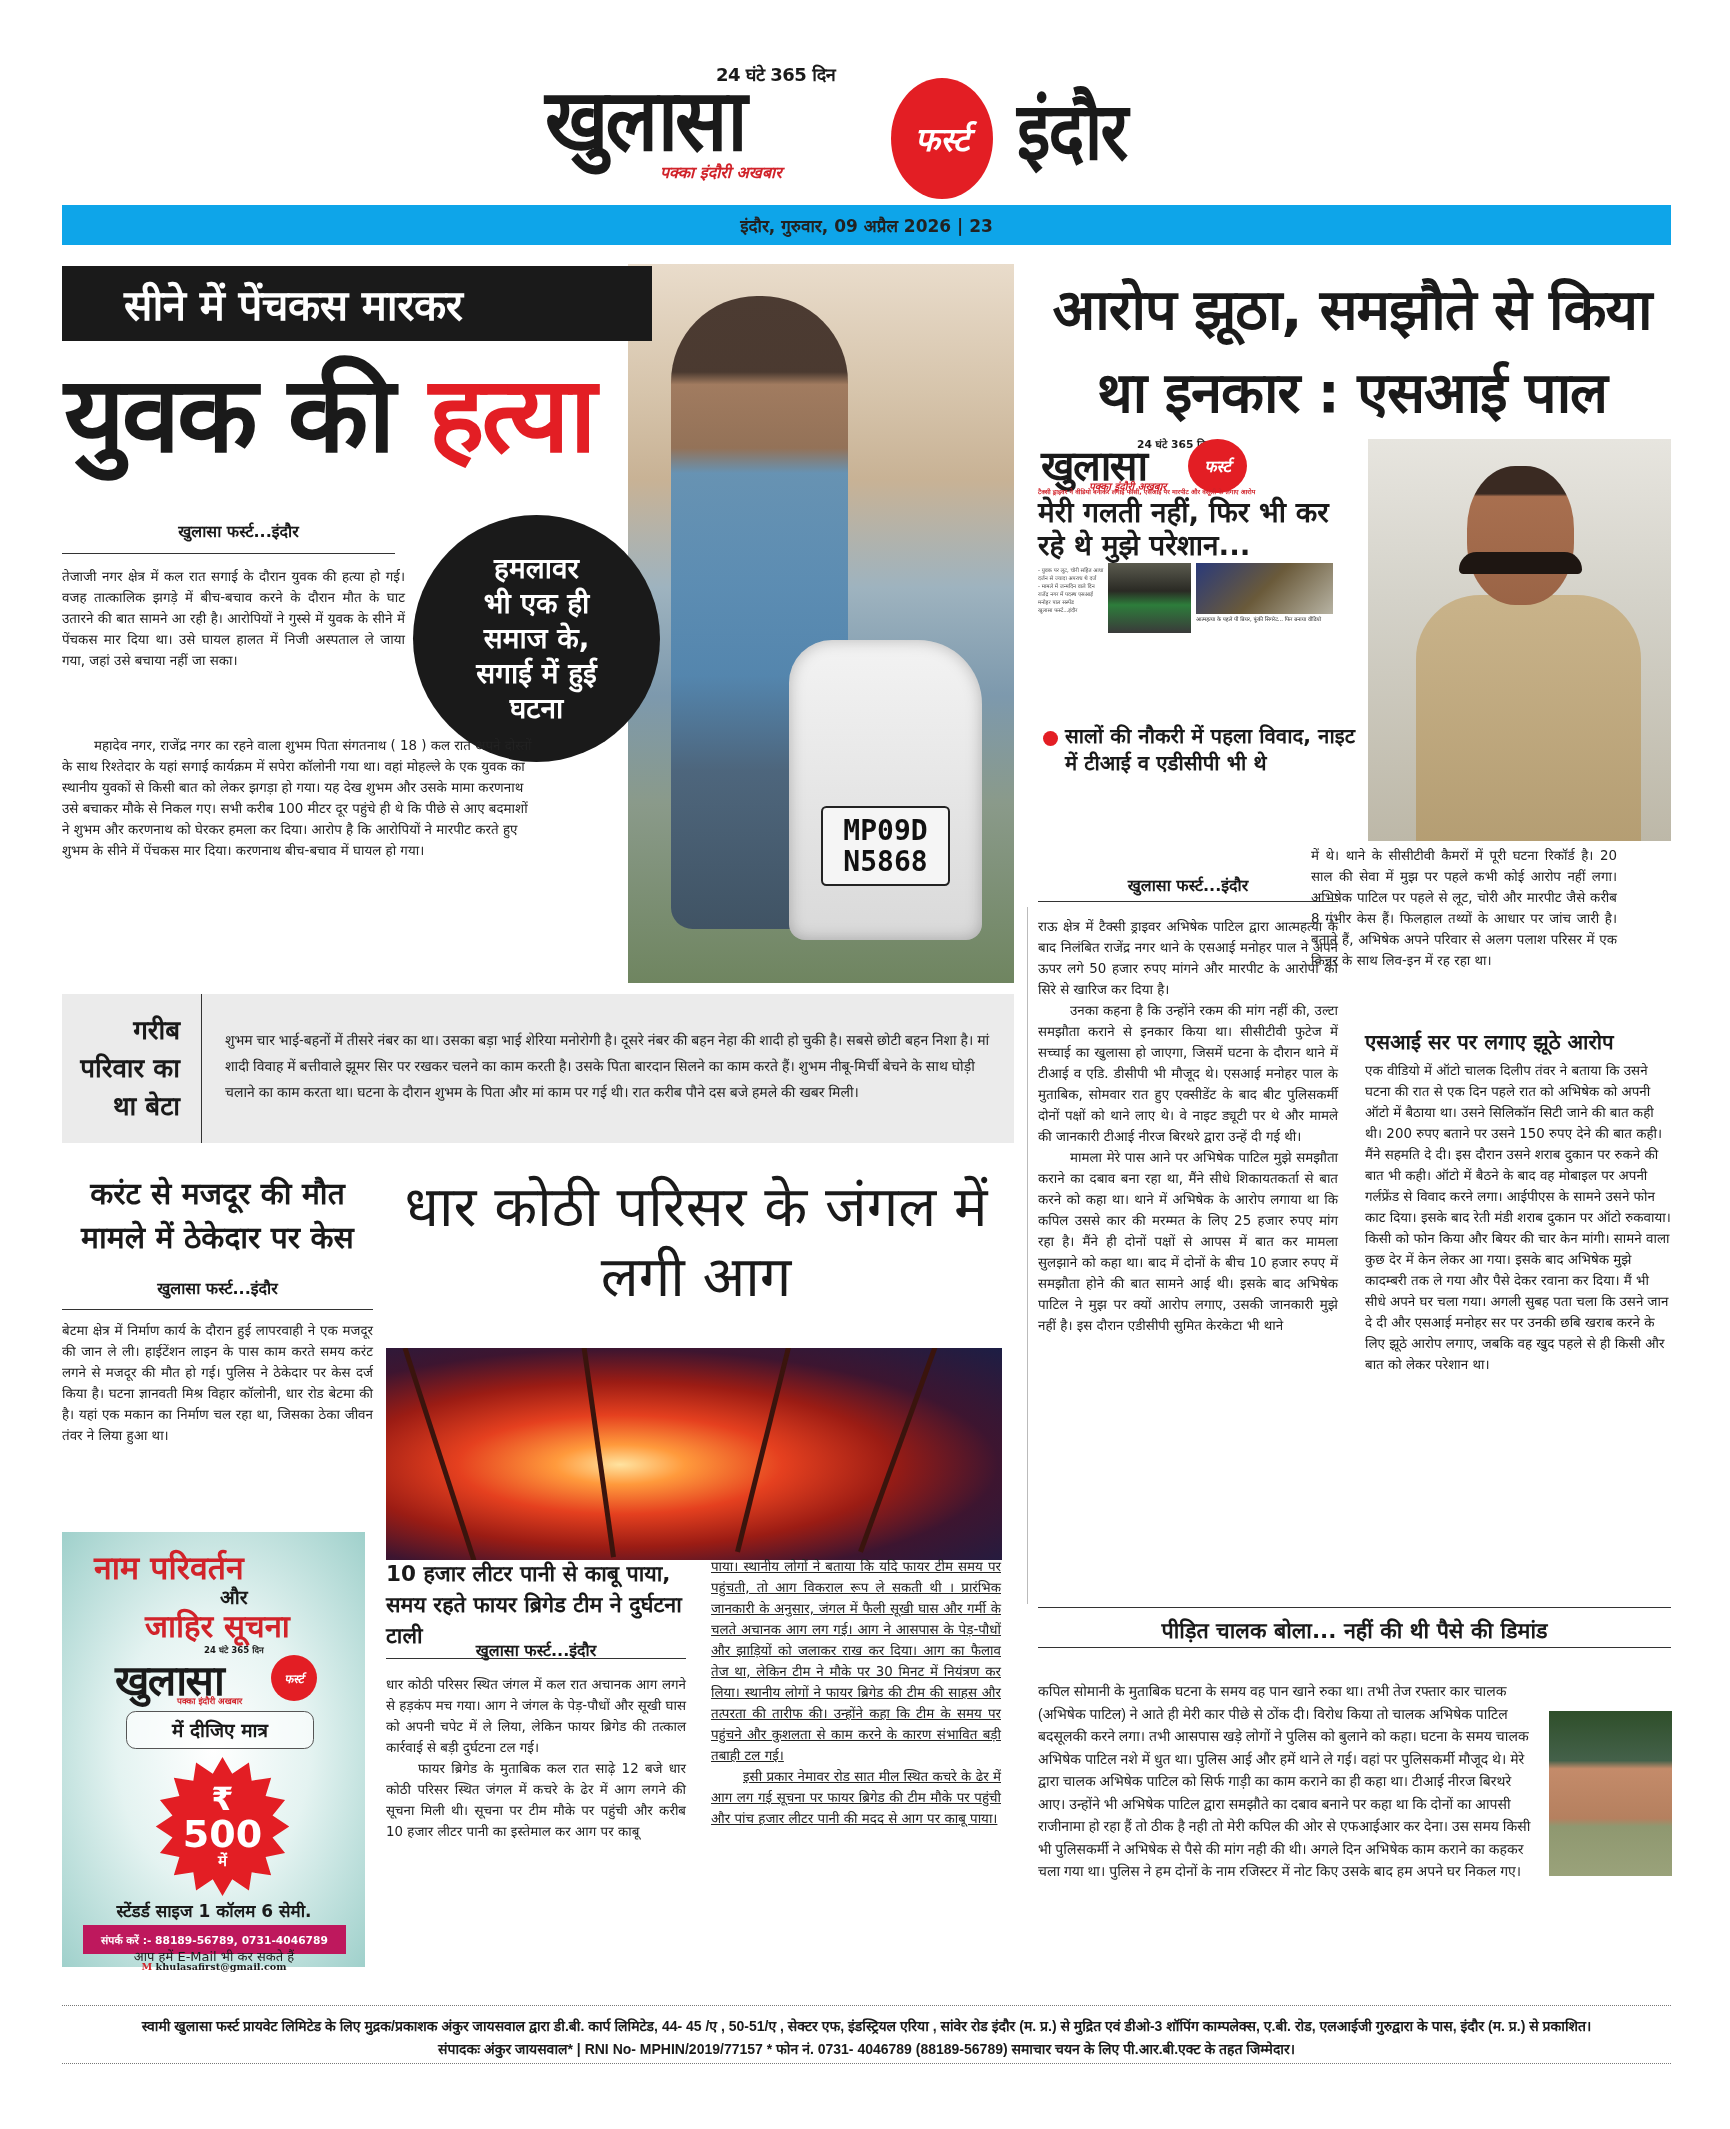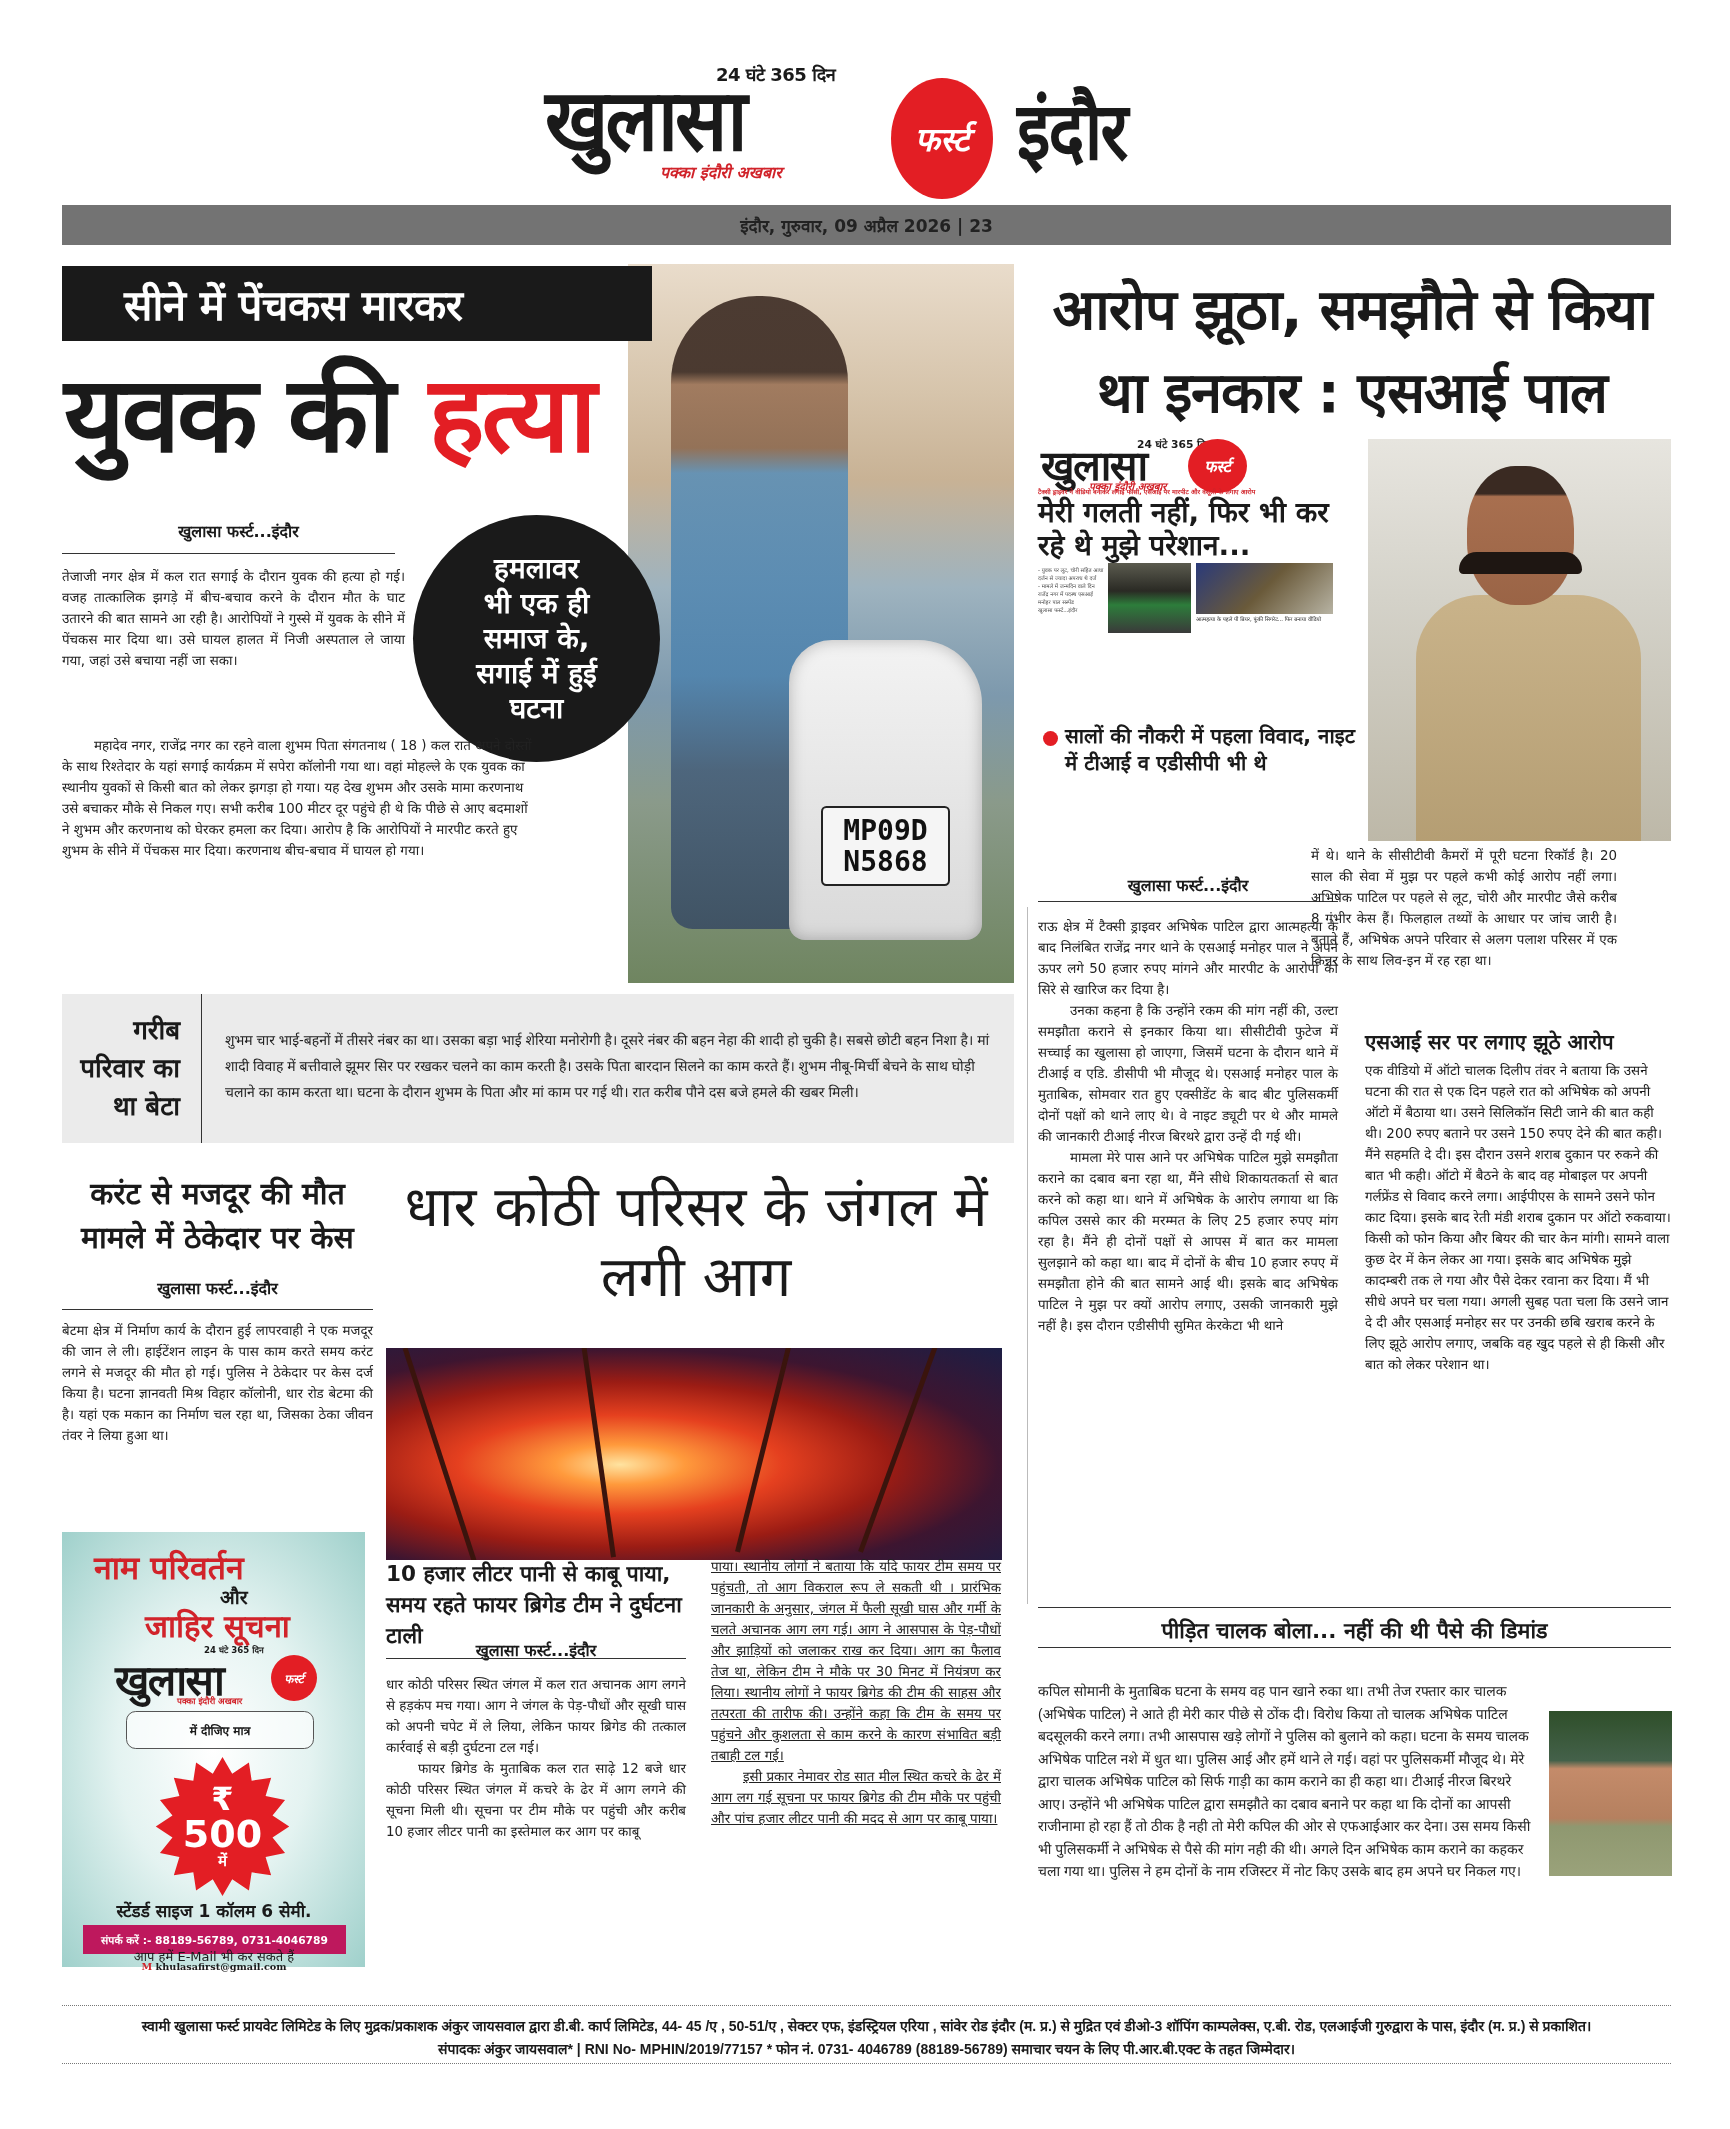--- a/index.html
+++ b/index.html
@@ -20,7 +20,7 @@
   #mast-circle { left: 891px; top: 78px; width: 113px; width: 102px; height: 121px; border-radius: 50%; background: #e31e24; display: flex; align-items: center; justify-content: center; }
   #mast-circle span { color: #fff; font-size: 33px; font-weight: bold; font-style: italic; }
   #mast-indore { left: 1017px; top: 89px; font-size: 80px; font-weight: bold; line-height: 86px; letter-spacing: -2.1px; transform: scaleX(0.85); transform-origin: left; }
-  #date-bar { left: 62px; top: 205px; width: 1609px; height: 40px; background: #737373; display: flex; align-items: center; justify-content: center; }
+  #date-bar { left: 62px; top: 205px; width: 1609px; height: 40px; background: #0ea5e9; display: flex; align-items: center; justify-content: center; }
   #date-bar span { font-size: 17px; font-weight: bold; color: #222; }
 
   

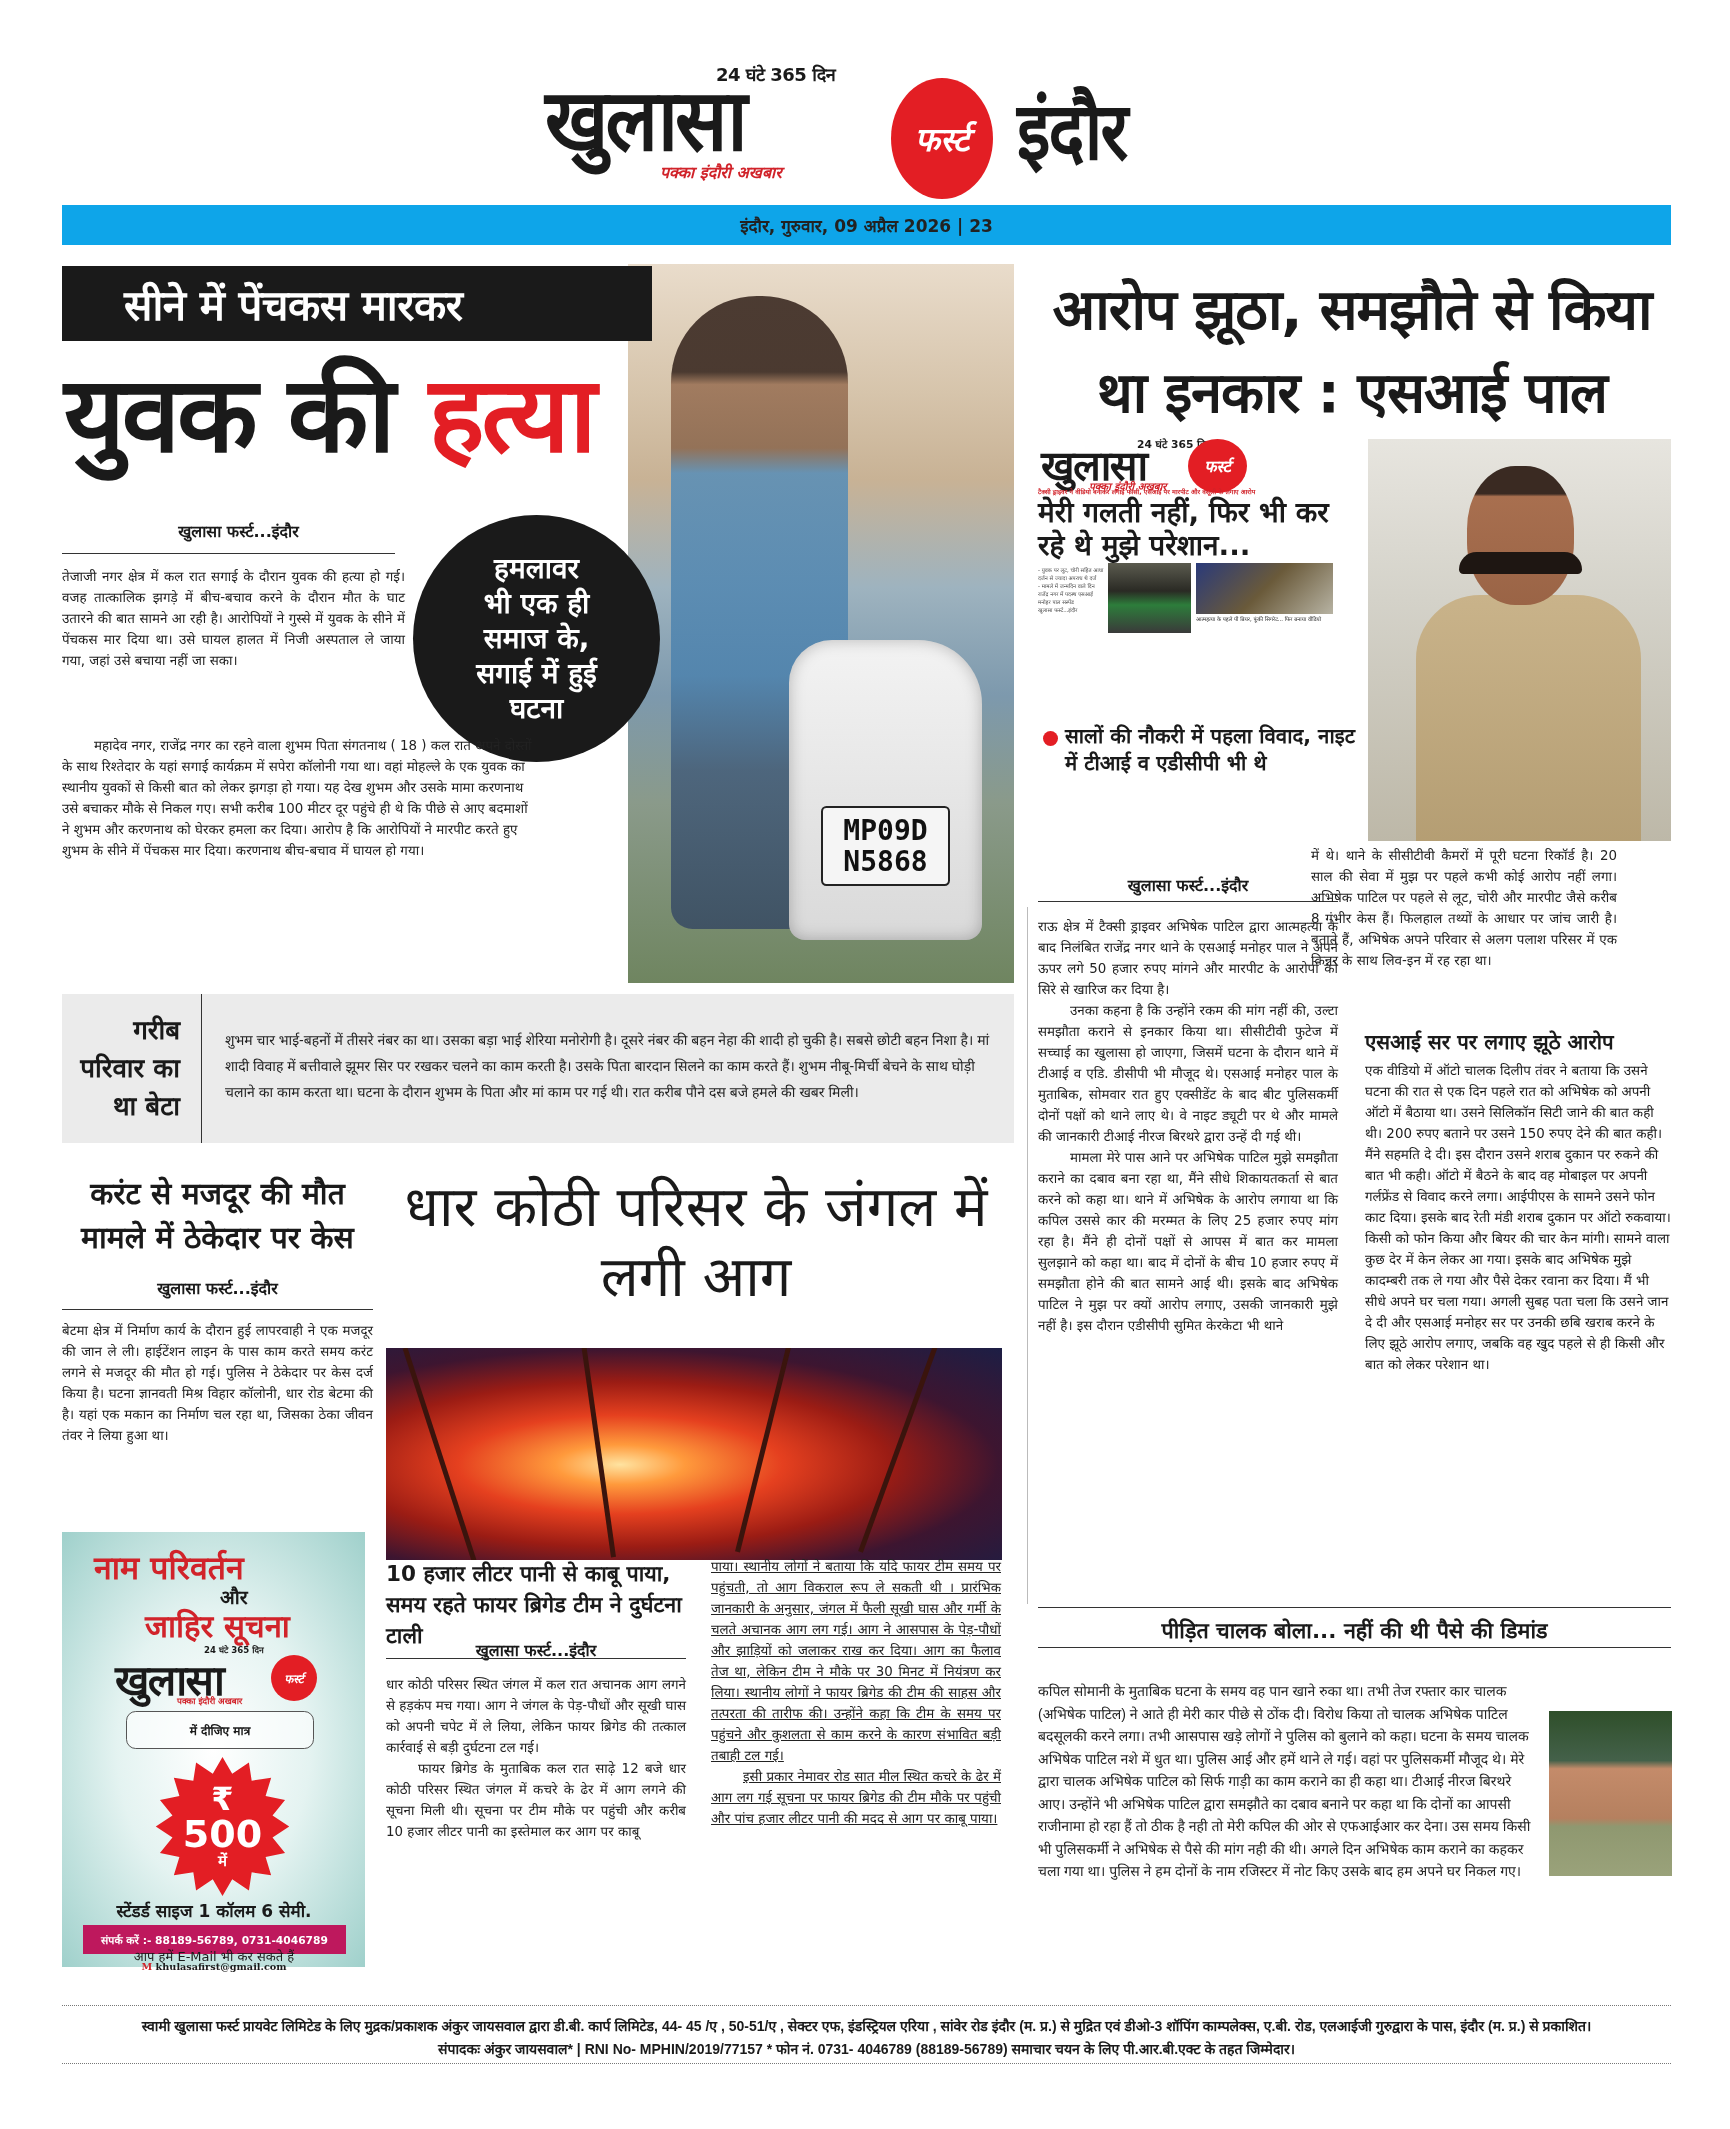--- a/index.html
+++ b/index.html
@@ -64,7 +64,7 @@
   #ad-logo-circle { left: 271px; top: 1655px; width: 46px; height: 46px; border-radius: 50%; background: #e31e24; display:flex; align-items:center; justify-content:center; }
   #ad-logo-circle span { color:#fff; font-size: 11.8px; font-weight: bold; font-style: italic; }
   #ad-bubble { left: 126px; top: 1711px; width: 188px; height: 38px; border: 1.6px solid #555; border-radius: 9.7px; background: rgba(255,255,255,.6); display:flex; align-items:center; justify-content:center; }
-  #ad-bubble span { font-size: 12px; font-weight: bold; }
+  #ad-bubble span { font-size: 19px; font-weight: bold; }
   #ad-burst { left: 153px; top: 1757px; width: 139px; height: 139px; background: #e31e24;
     clip-path: polygon(50% 0%,57% 12%,69% 4%,71% 17%,85% 15%,81% 28%,95% 31%,86% 42%,98% 50%,86% 58%,95% 69%,81% 72%,85% 85%,71% 83%,69% 96%,57% 88%,50% 100%,43% 88%,31% 96%,29% 83%,15% 85%,19% 72%,5% 69%,14% 58%,2% 50%,14% 42%,5% 31%,19% 28%,15% 15%,29% 17%,31% 4%,43% 12%);
     display:flex; flex-direction:column; align-items:center; justify-content:center; }

